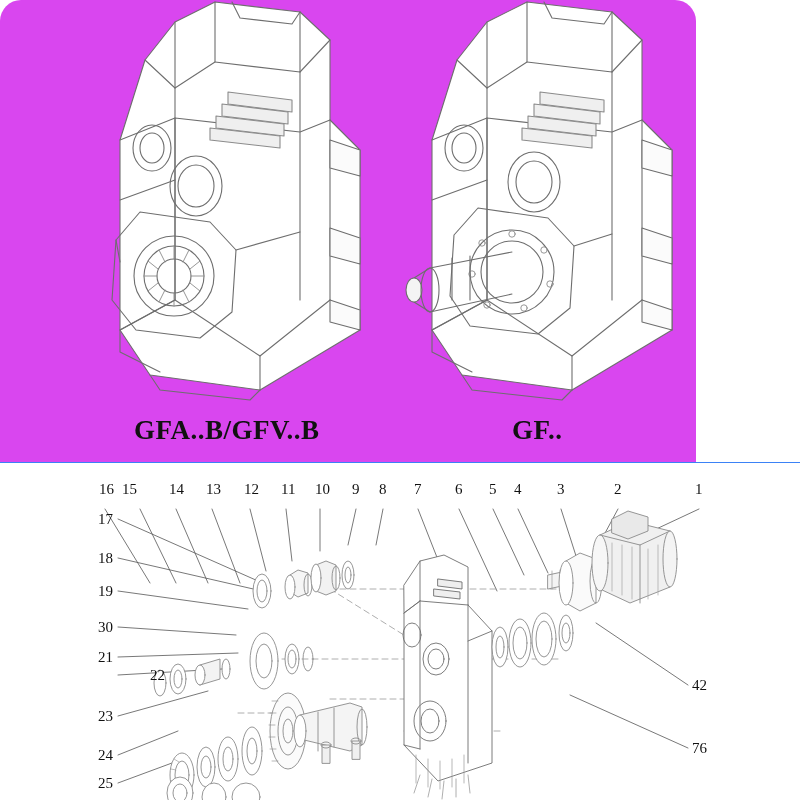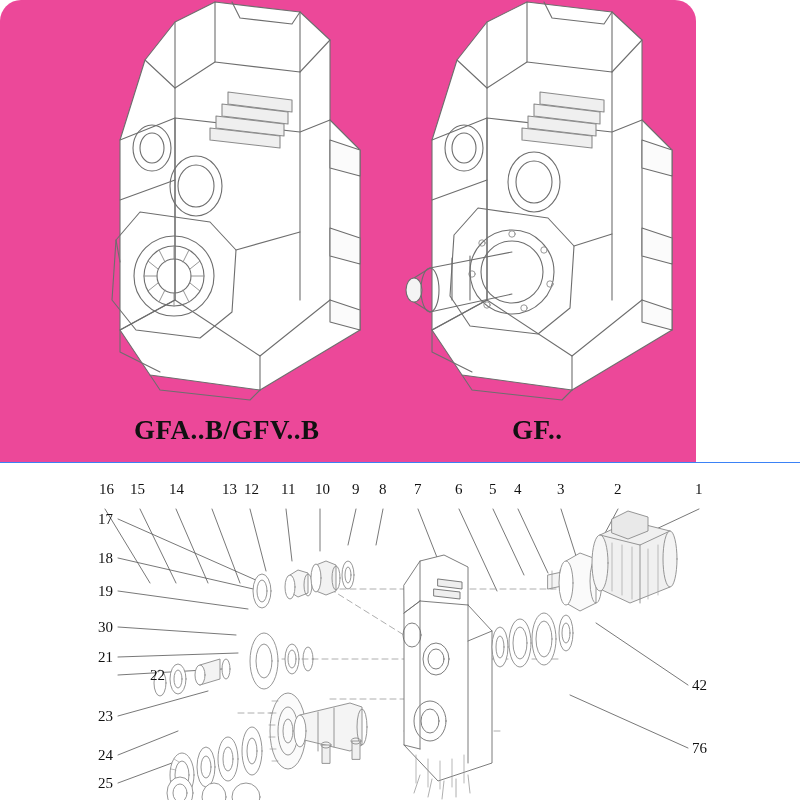--- a/index.html
+++ b/index.html
@@ -18,7 +18,7 @@
     position: relative;
     width: 696px;
     height: 800px;
-    background: #ec4899;
+    background: #d946ef;
     border-radius: 21px;
   }
 

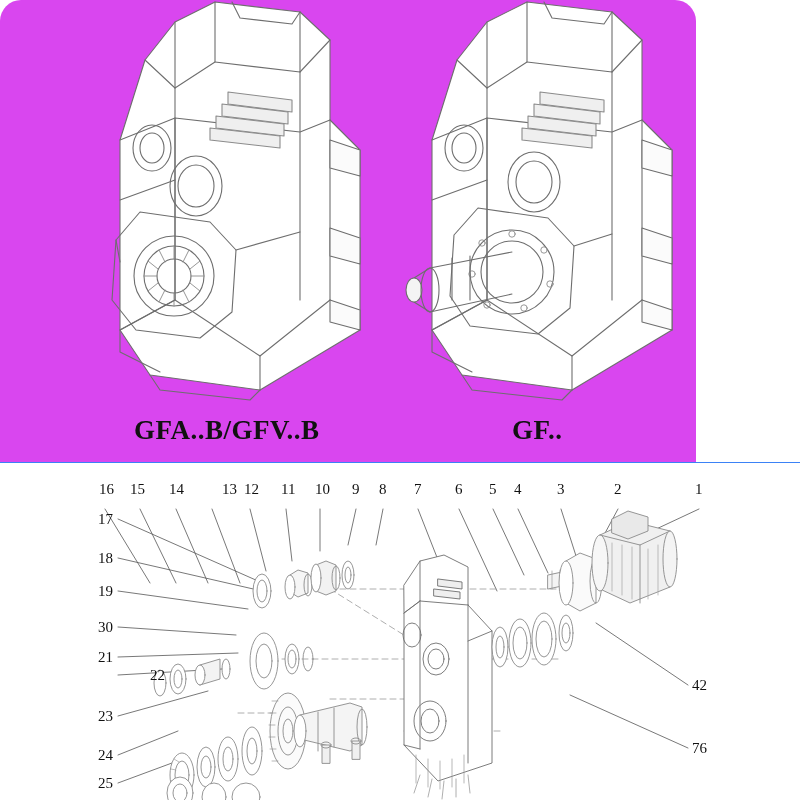--- a/index.html
+++ b/index.html
@@ -414,7 +414,7 @@
     </svg>
 
     <div class="callout" style="left:99px; top:18px;">16</div>
-    <div class="callout" style="left:130px; top:18px;text-align:center;">15</div>
+    <div class="callout" style="left:122px; top:18px;text-align:center;">15</div>
     <div class="callout" style="left:169px; top:18px;">14</div>
     <div class="callout" style="left:222px; top:18px;">13</div>
     <div class="callout" style="left:244px; top:18px;">12</div>

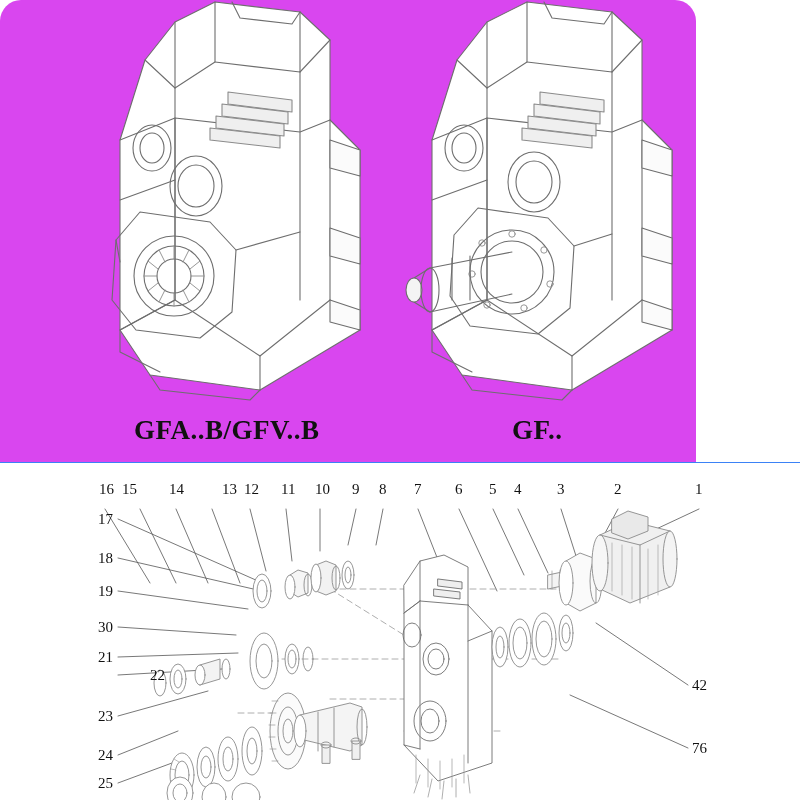--- a/index.html
+++ b/index.html
@@ -416,7 +416,7 @@
     <div class="callout" style="left:99px; top:18px;">16</div>
     <div class="callout" style="left:122px; top:18px;text-align:center;">15</div>
     <div class="callout" style="left:169px; top:18px;">14</div>
-    <div class="callout" style="left:222px; top:18px;">13</div>
+    <div class="callout" style="left:206px; top:18px;">13</div>
     <div class="callout" style="left:244px; top:18px;">12</div>
     <div class="callout" style="left:281px; top:18px;">11</div>
     <div class="callout" style="left:315px; top:18px;font-family:Liberation Serif, serif;">10</div>

